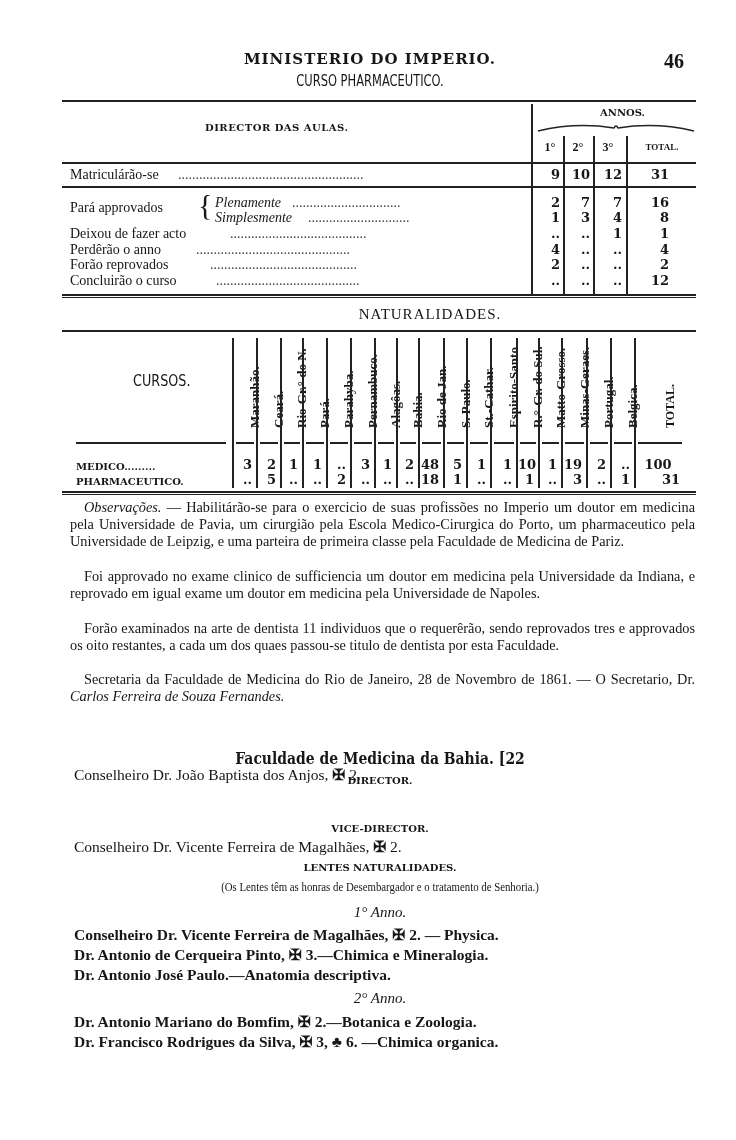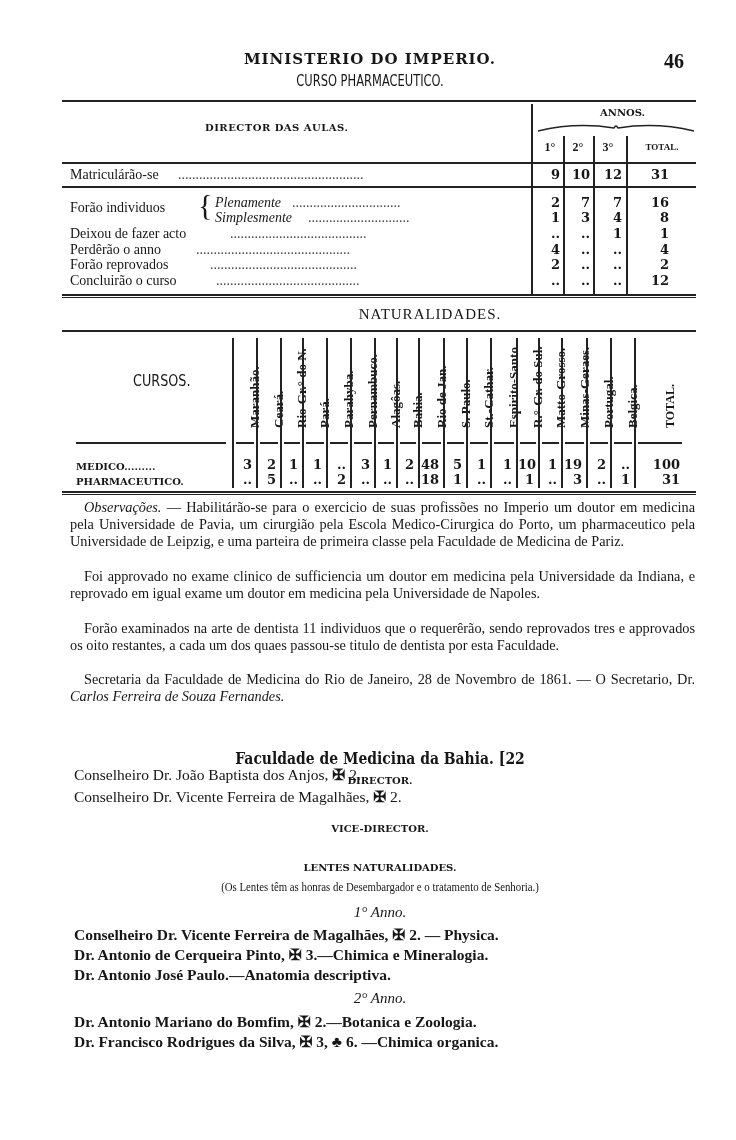--- a/index.html
+++ b/index.html
@@ -63,7 +63,7 @@
 </div>
 <div class="rule" style="left:62px;top:186px;width:634px;height:1.5px"></div>
 
-<div class="abs" style="left:70px;top:200px;font-size:14px">Forão individuos</div>
+<div class="abs" style="left:70px;top:200px;font-size:14px">Pará approvados</div>
 <div class="abs" style="left:198px;top:190px;font-size:30px;line-height:30px;font-weight:100">{</div>
 <div class="row" style="top:195px">
   <span class="lbl" style="left:145px;font-style:italic">Plenamente</span>

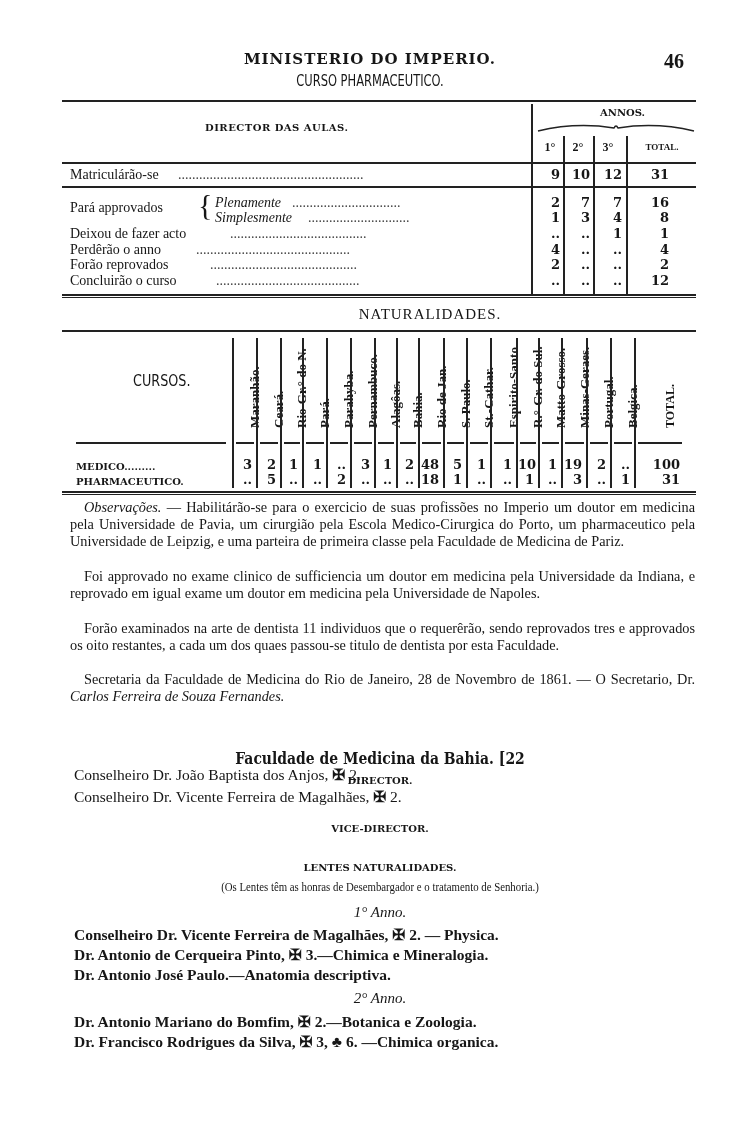--- a/index.html
+++ b/index.html
@@ -251,7 +251,7 @@
     <div class="ncell" style="left: 588px; width: 18px; top: 472px;">..</div>
     <div class="ncell" style="left: 612px; width: 18px; top: 457px;">..</div>
     <div class="ncell" style="left: 612px; width: 18px; top: 472px;">1</div>
-    <div class="ncell" style="left: 636px; width: 44px; top: 457px;">100</div>
+    <div class="ncell" style="left: 636px; width: 44px; top: 457px; text-align: center;">100</div>
     <div class="ncell" style="left: 636px; width: 44px; top: 472px;">31</div>
   </div>
 

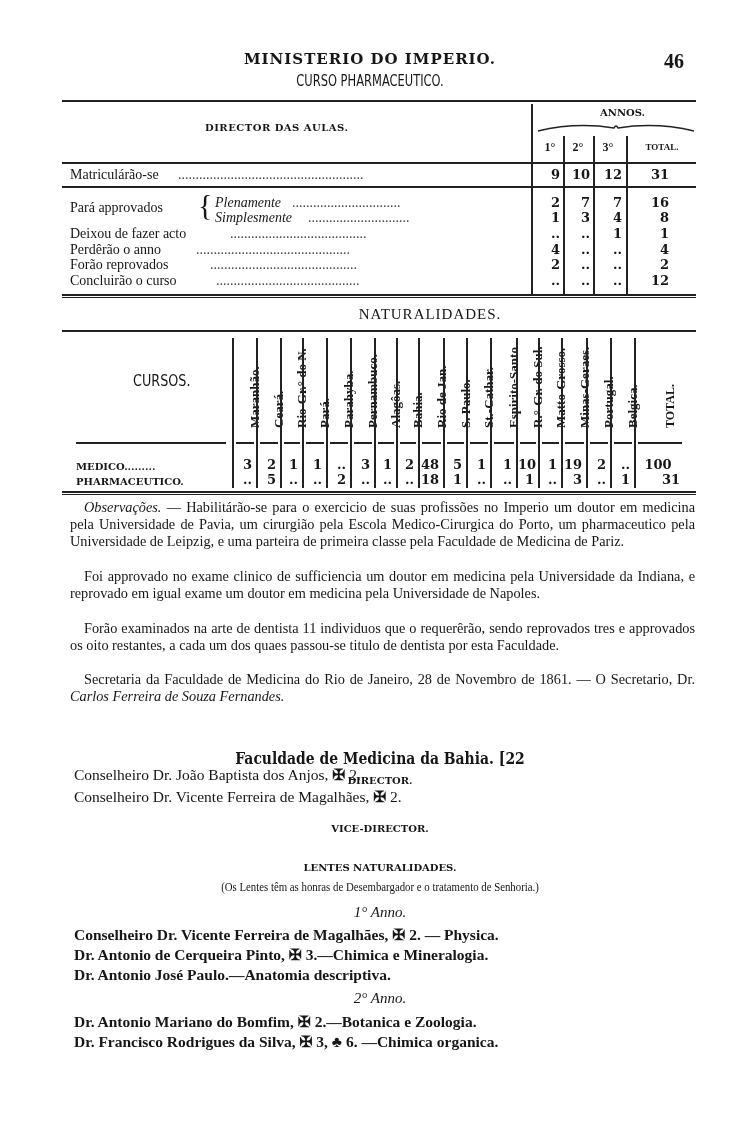--- a/index.html
+++ b/index.html
@@ -267,7 +267,7 @@
 <div class="center sc" style="top:775px;font-size:10px">DIRECTOR.</div>
 <div class="person" style="top:766px;font-weight:normal"><span>Conselheiro Dr. João Baptista dos Anjos,</span> <span class="cross">✠</span> <span>2.</span></div>
 <div class="center sc" style="top:823px;font-size:10px">VICE-DIRECTOR.</div>
-<div class="person" style="top:788px;font-weight:normal"><span>Conselheiro Dr. Vicente Ferreira de Magalhães,</span> <span class="cross">✠</span> <span>2.</span></div>
+<div class="person" style="top:838px;font-weight:normal"><span>Conselheiro Dr. Vicente Ferreira de Magalhães,</span> <span class="cross">✠</span> <span>2.</span></div>
 <div class="center sc" style="top:862px;font-size:10px">LENTES NATURALIDADES.</div>
 <div class="center" style="top:880px;font-size:12px;transform:scaleX(0.9)">(Os Lentes têm as honras de Desembargador e o tratamento de Senhoria.)</div>
 <div class="center" style="top:904px;font-size:15px;font-style:italic">1° Anno.</div>

